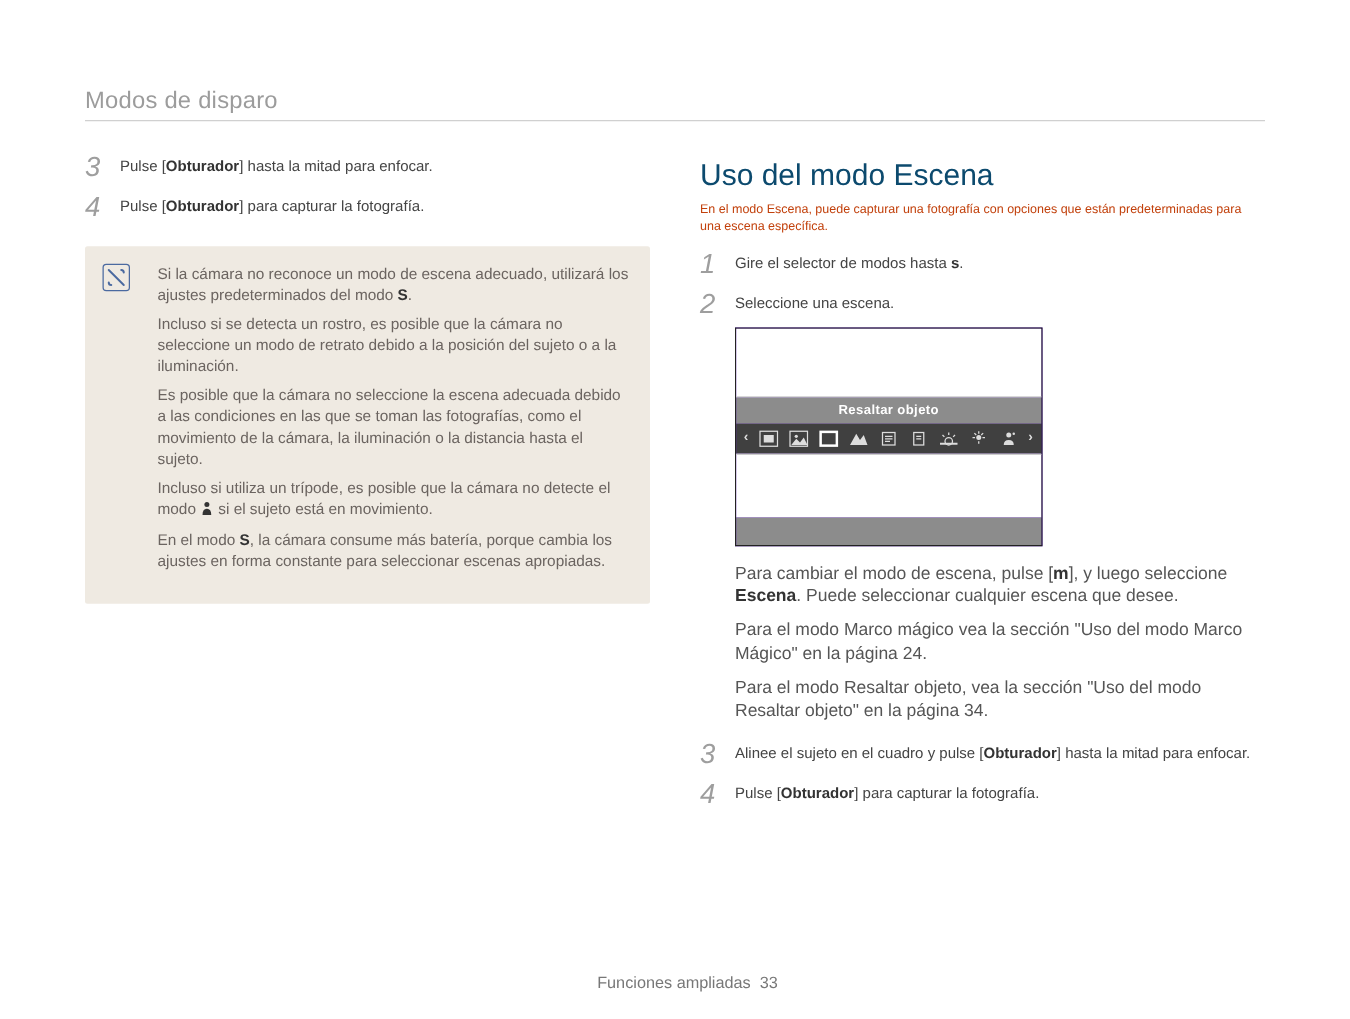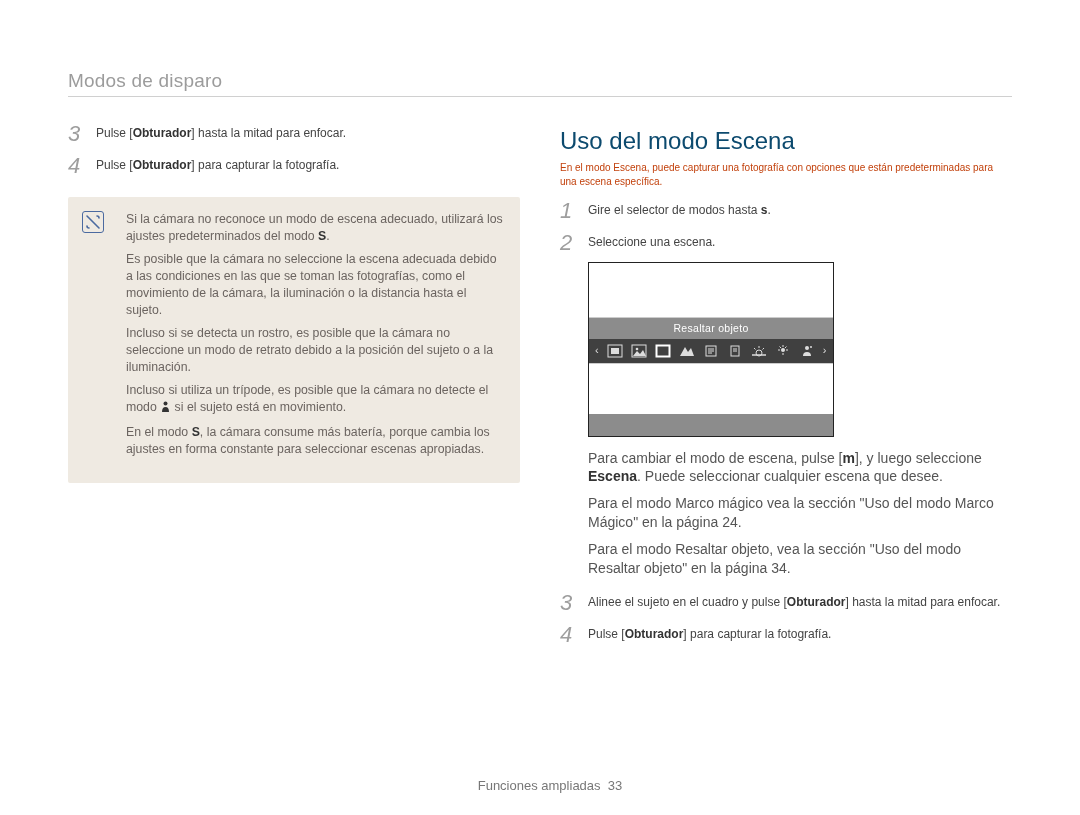--- a/index.html
+++ b/index.html
@@ -204,8 +204,8 @@
         </div>
         <div class="note-body">
             <p>Si la cámara no reconoce un modo de escena adecuado, utilizará los ajustes predeterminados del modo <strong>S</strong>.</p>
+            <p>Incluso si se detecta un rostro, es posible que la cámara no seleccione un modo de retrato debido a la posición del sujeto o a la iluminación.</p>
             <p>Es posible que la cámara no seleccione la escena adecuada debido a las condiciones en las que se toman las fotografías, como el movimiento de la cámara, la iluminación o la distancia hasta el sujeto.</p>
-            <p>Incluso si se detecta un rostro, es posible que la cámara no seleccione un modo de retrato debido a la posición del sujeto o a la iluminación.</p>
             <p>Incluso si utiliza un trípode, es posible que la cámara no detecte el modo <span class="inline-icon"><svg width="11" height="12" viewBox="0 0 11 12">
                   <circle cx="5.5" cy="2.5" r="2" fill="#333"></circle>
                   <path d="M2 11 Q2 6 5.5 6 Q9 6 9 11 Z" fill="#333"></path>

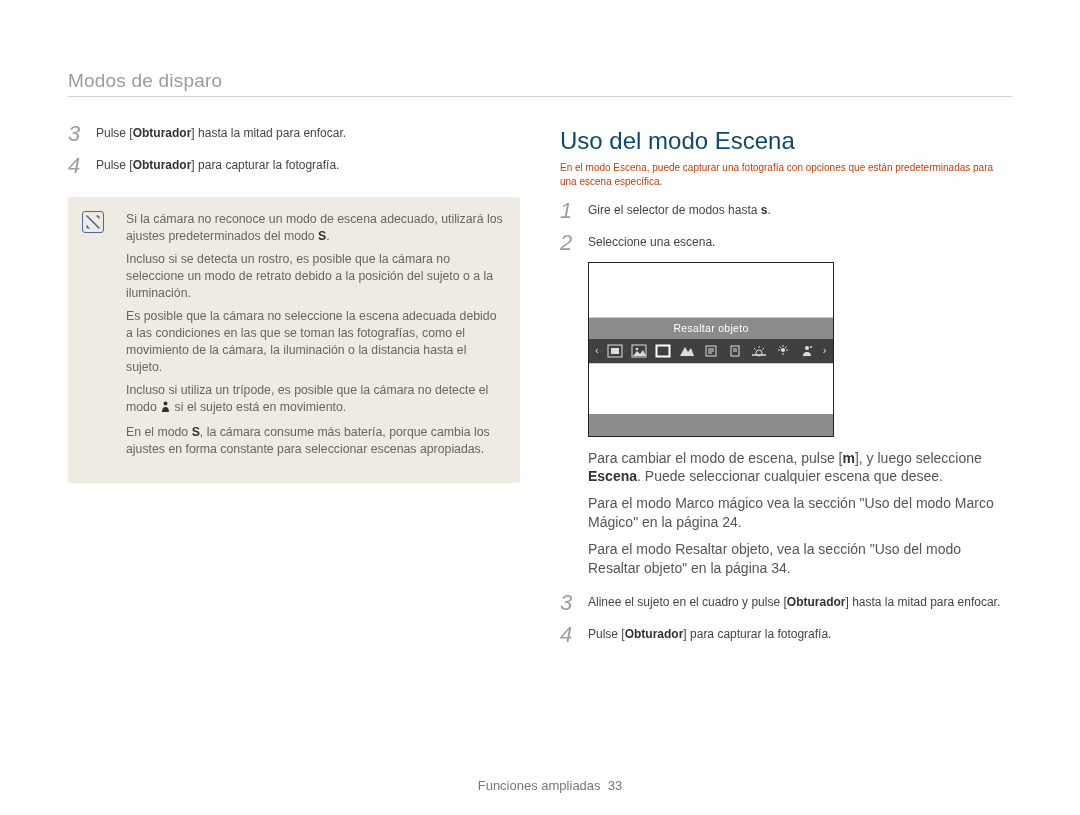--- a/index.html
+++ b/index.html
@@ -112,6 +112,7 @@
     margin: 6px 0 12px 28px;
     border: 1px solid #222;
     background: #6d28d9;
+    font-weight: bold;
   }
   .screen .toprow {
     height: 54px;

